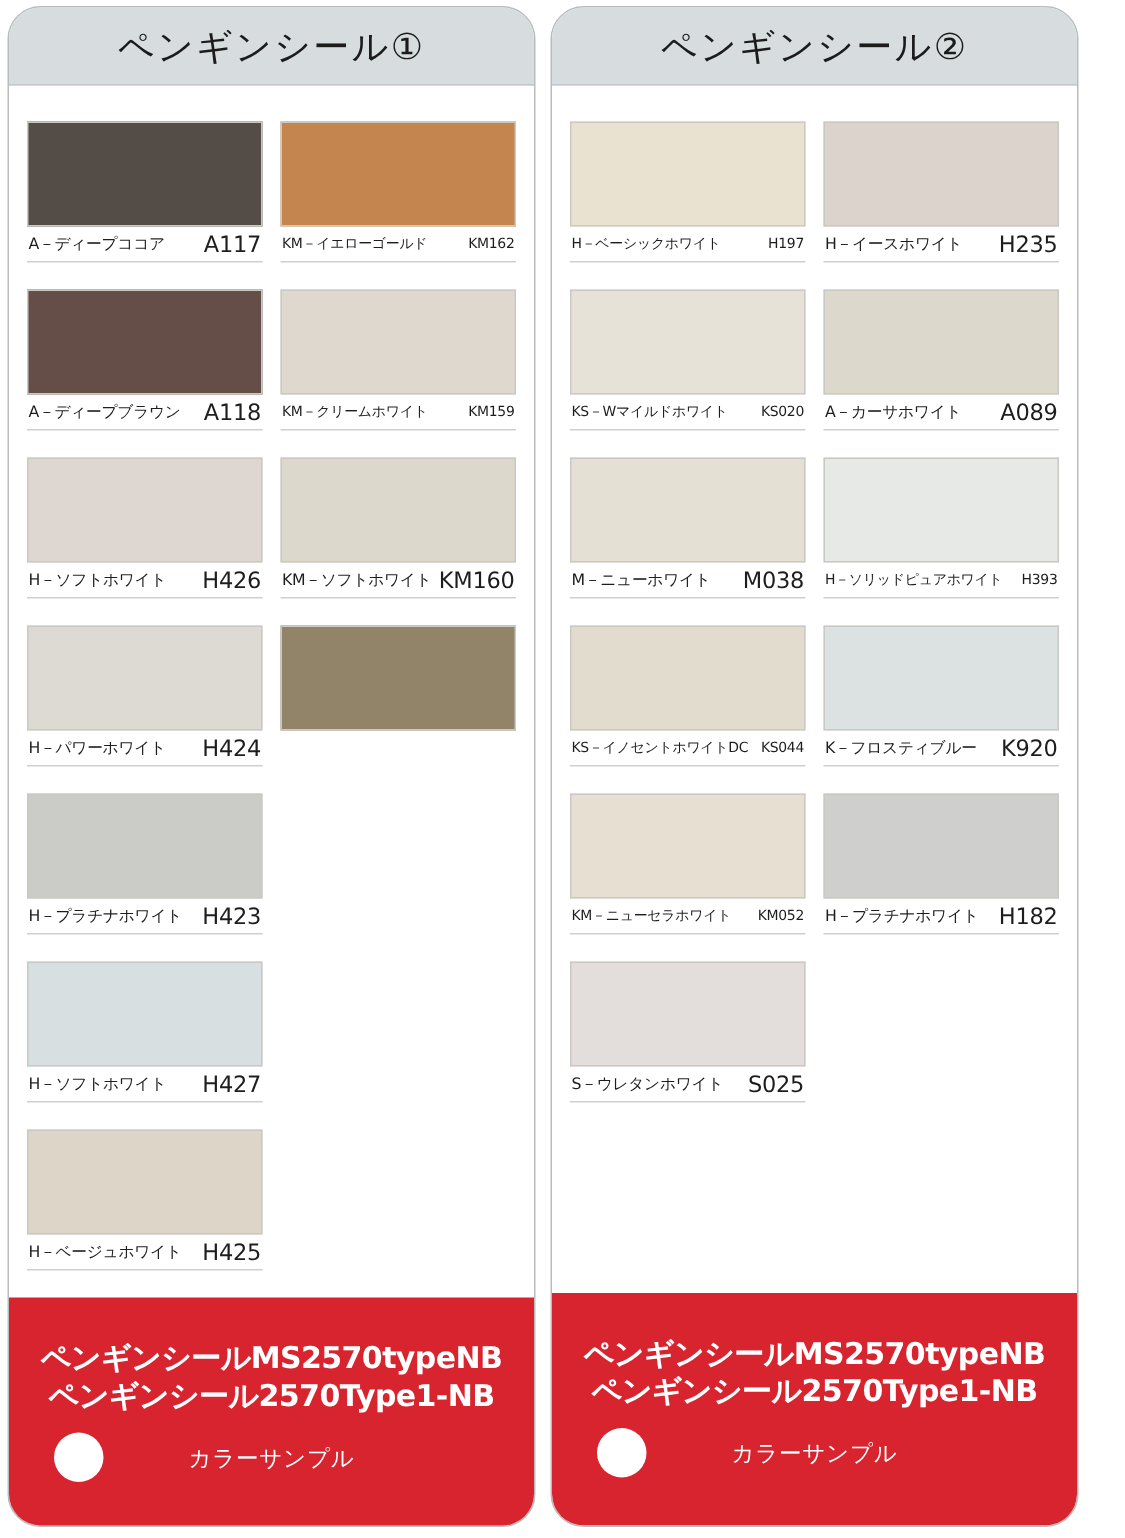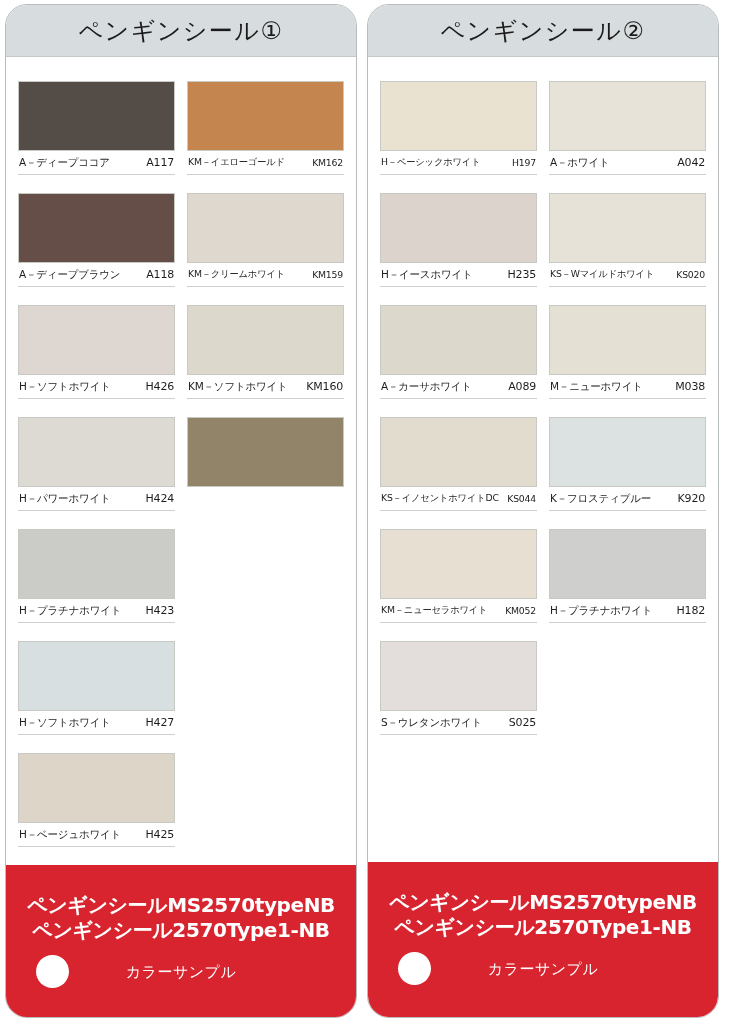--- a/index.html
+++ b/index.html
@@ -95,7 +95,7 @@
   }
   .swatch-code {
     font-family: "DejaVu Sans", "Liberation Sans", sans-serif;
-    font-size: 11px;
+    font-size: 15px;
     color: #1d1d1d;
     white-space: nowrap;
     margin-left: 4px;

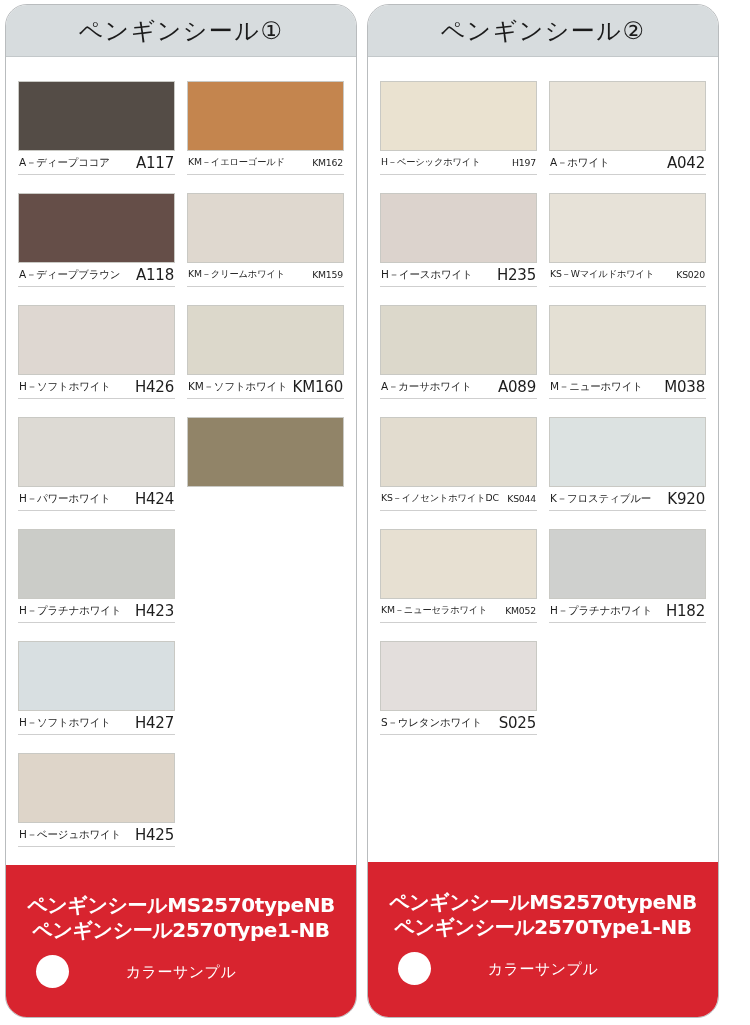--- a/index.html
+++ b/index.html
@@ -265,13 +265,6 @@
           </div>
         </div>
         <div class="swatch-cell">
-          <div class="swatch-chip" style="background: rgb(232, 227, 216);"></div>
-          <div class="swatch-caption">
-            <span class="swatch-name">A－ホワイト</span>
-            <span class="swatch-code">A042</span>
-          </div>
-        </div>
-        <div class="swatch-cell">
           <div class="swatch-chip" style="background: rgb(220, 211, 205);"></div>
           <div class="swatch-caption">
             <span class="swatch-name">H－イースホワイト</span>

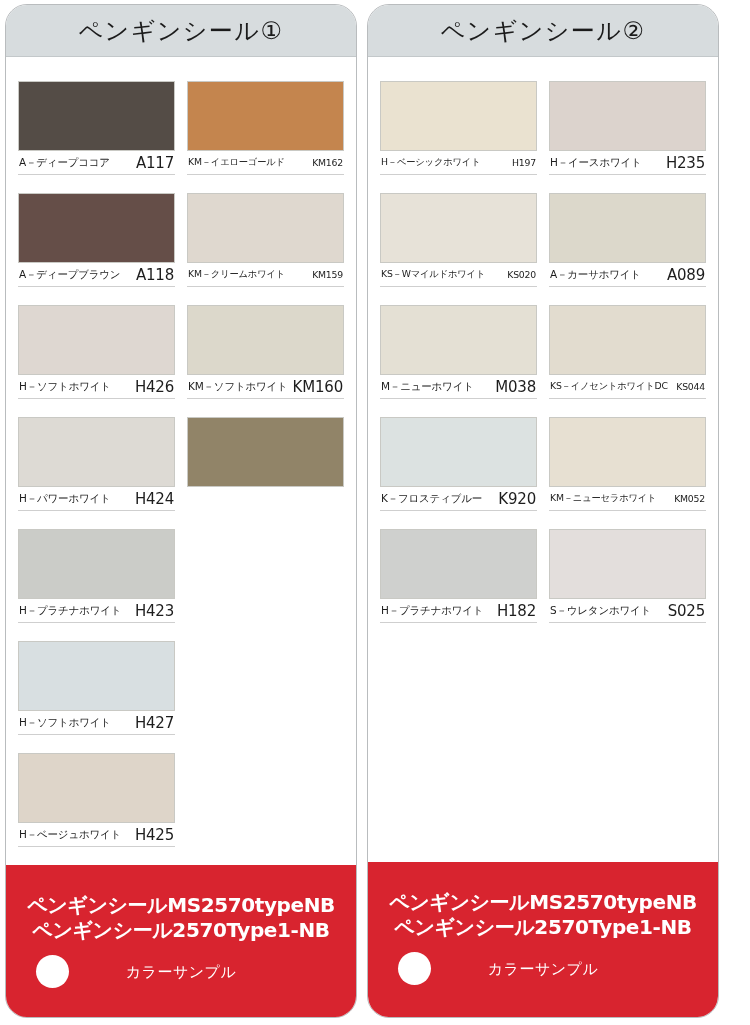--- a/index.html
+++ b/index.html
@@ -293,6 +293,13 @@
           </div>
         </div>
         <div class="swatch-cell">
+          <div class="swatch-chip" style="background: rgb(231, 233, 230);"></div>
+          <div class="swatch-caption">
+            <span class="swatch-name tight">H－ソリッドピュアホワイト</span>
+            <span class="swatch-code tight">H393</span>
+          </div>
+        </div>
+        <div class="swatch-cell">
           <div class="swatch-chip" style="background: rgb(226, 220, 207);"></div>
           <div class="swatch-caption">
             <span class="swatch-name tight">KS－イノセントホワイトDC</span>

